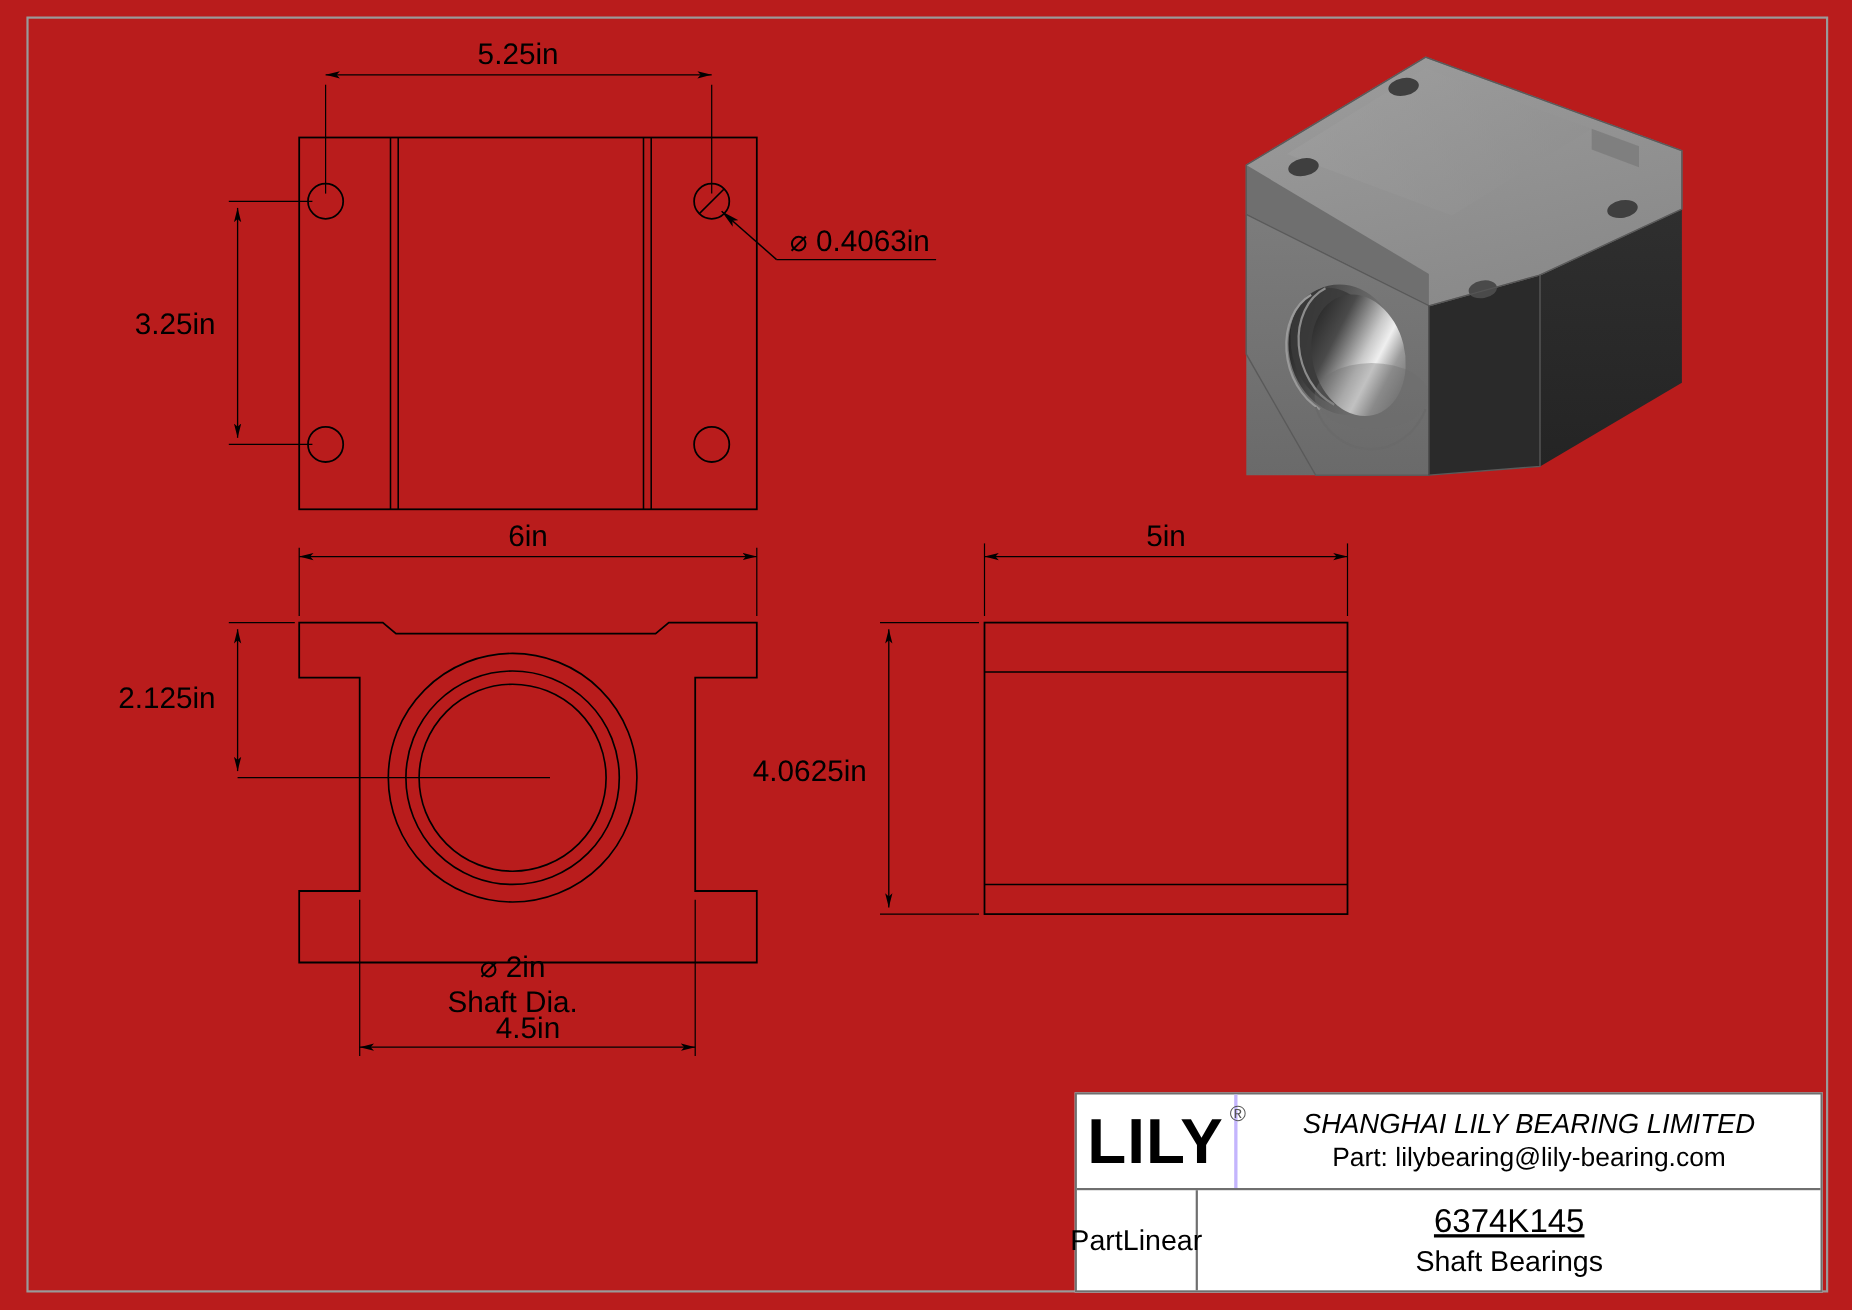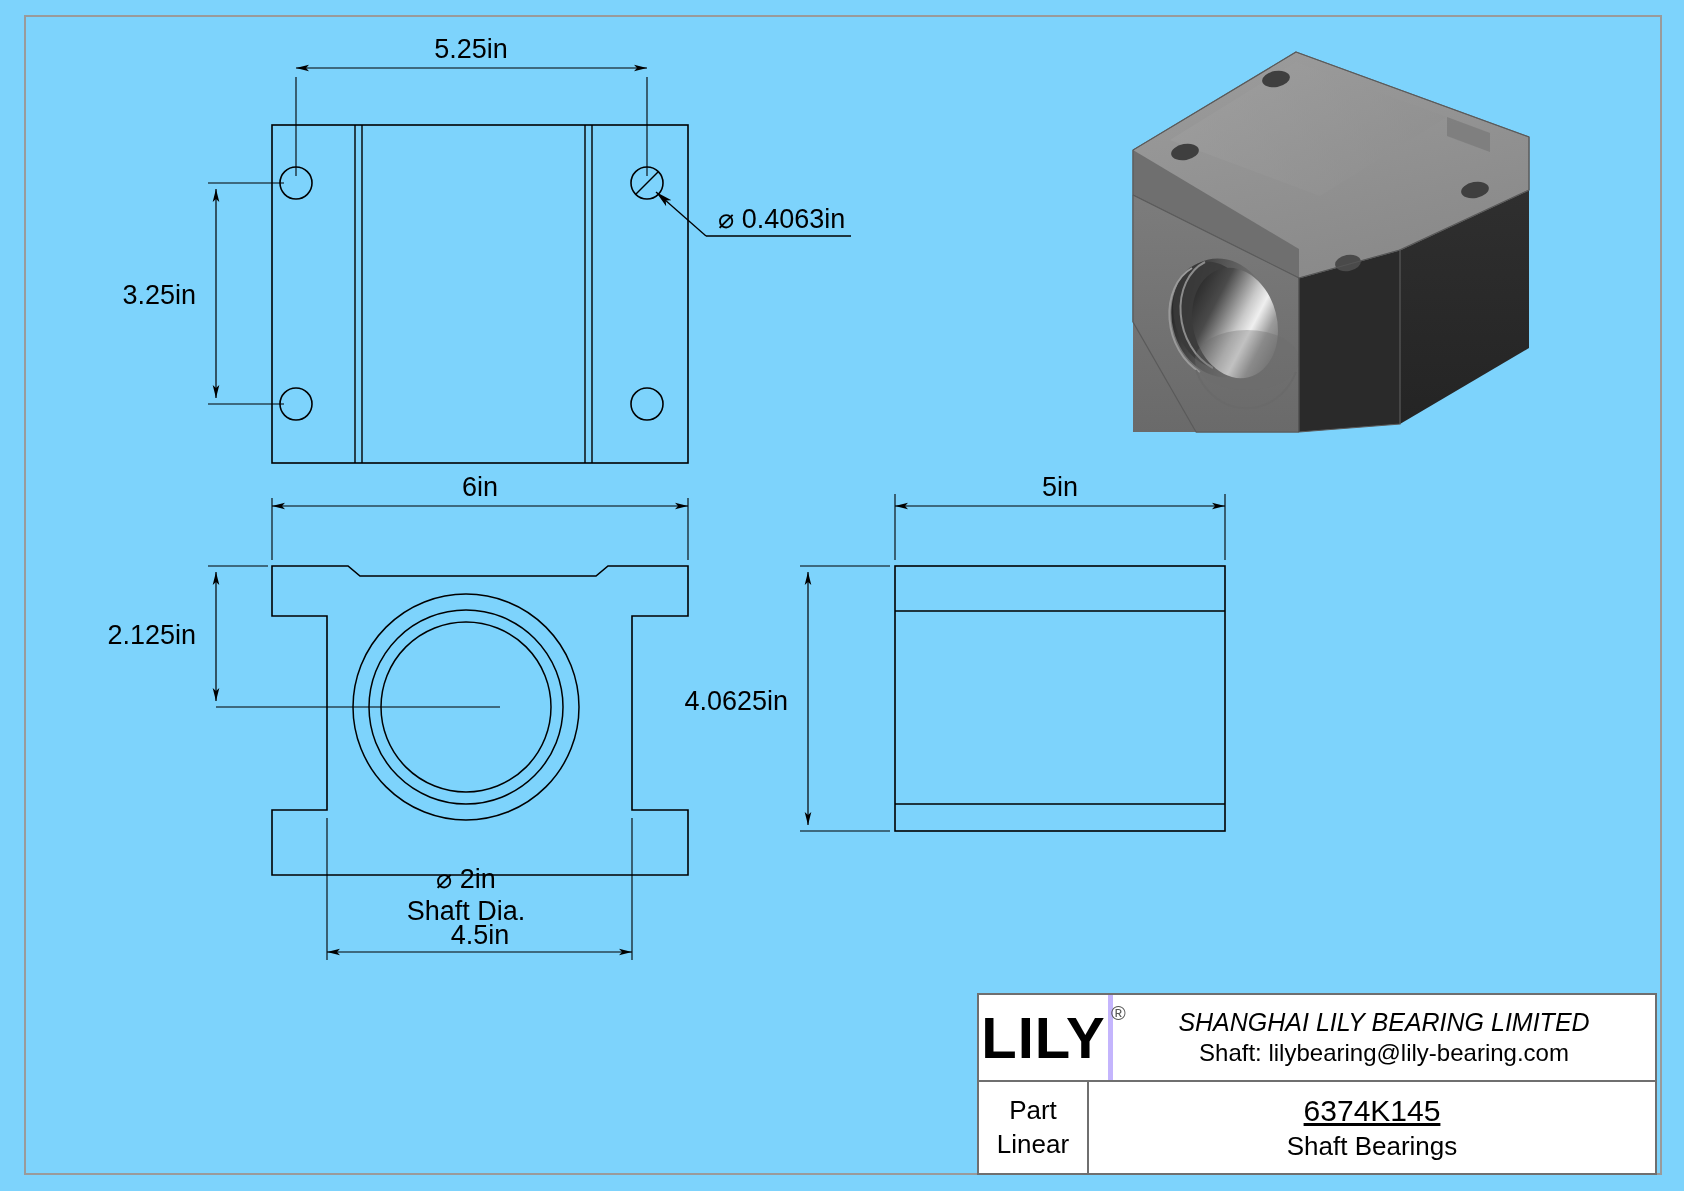--- a/index.html
+++ b/index.html
@@ -14,7 +14,7 @@
     position: relative;
     width: 1684px;
     height: 1191px;
-    background: #7dd3fc;
+    background: #b91c1c;
     overflow: hidden;
   }
   #frame {

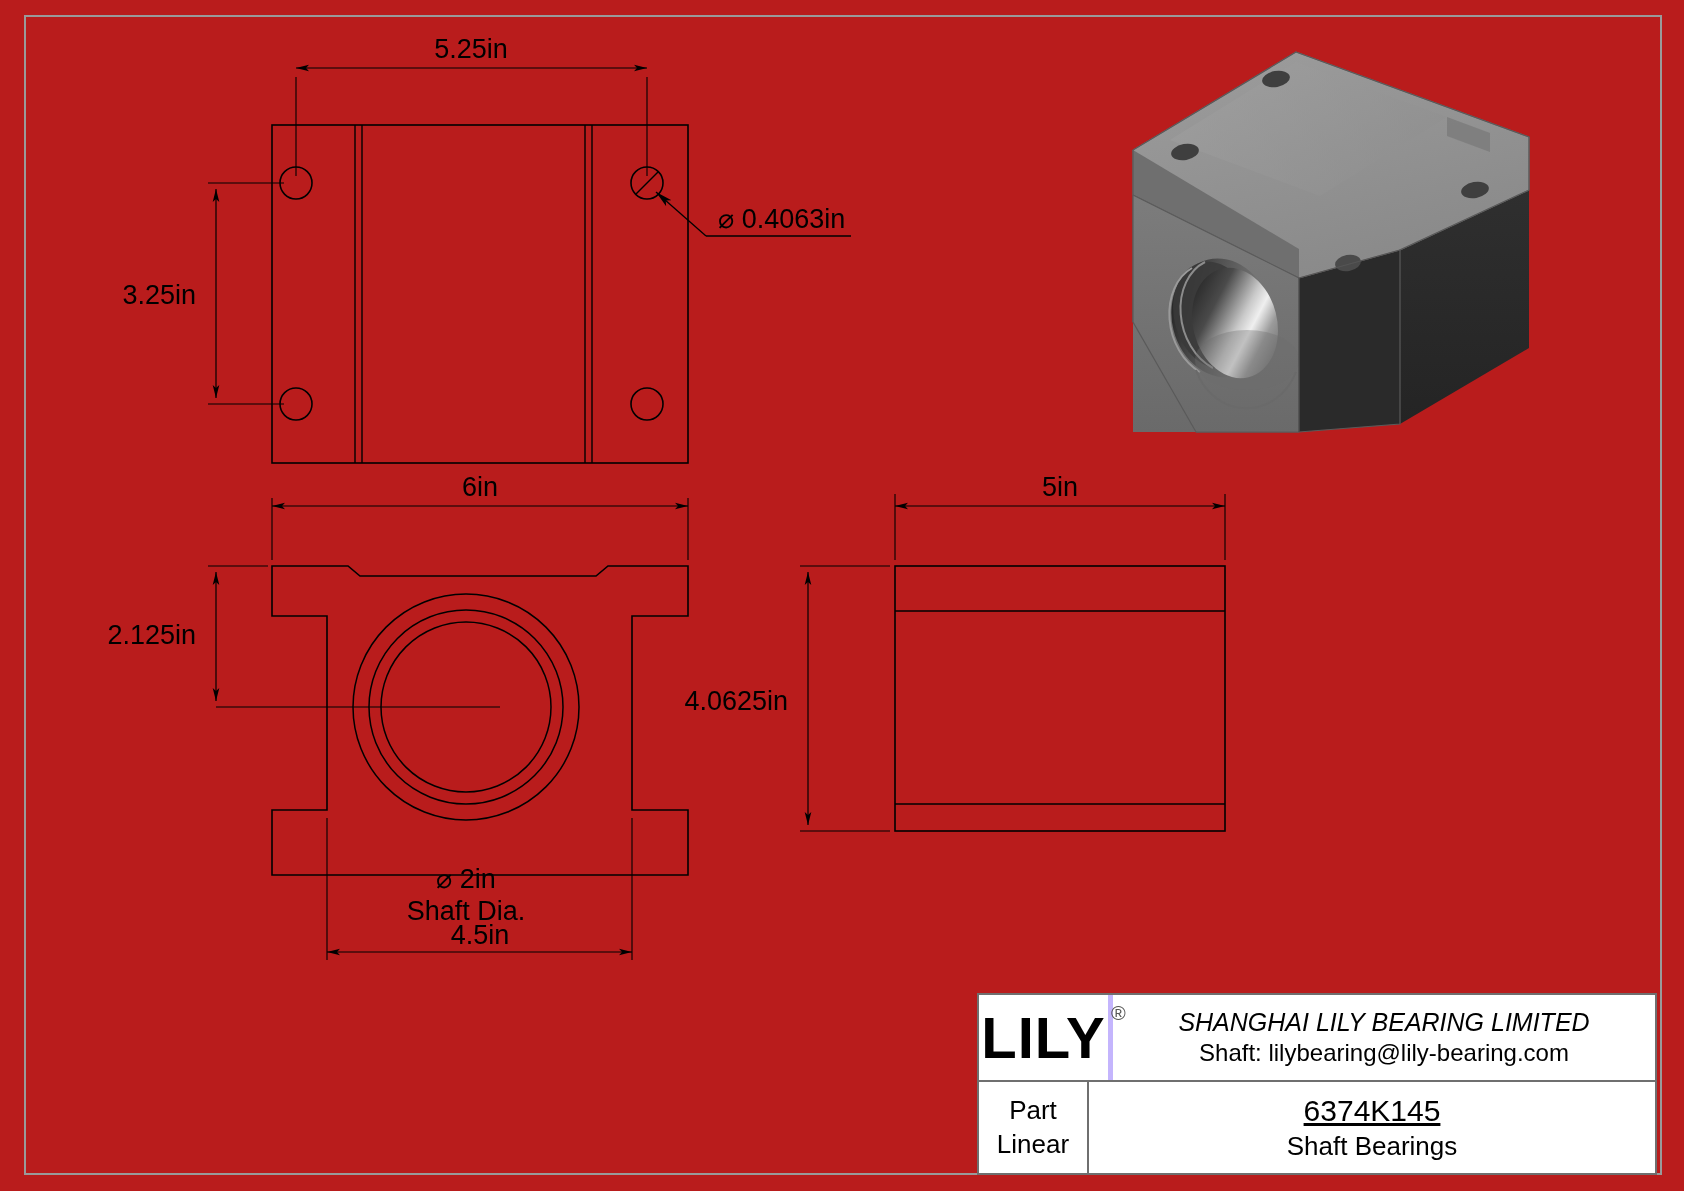--- a/index.html
+++ b/index.html
@@ -62,8 +62,8 @@
     height: 92px;
   }
   .tb-logo-cell {
-    width: 134px;
-    border-right: 5px solid #c4b5fd;
+    width: 146px;
+    border-right: 3px solid #c4b5fd;
     display: flex;
     align-items: center;
     justify-content: center;

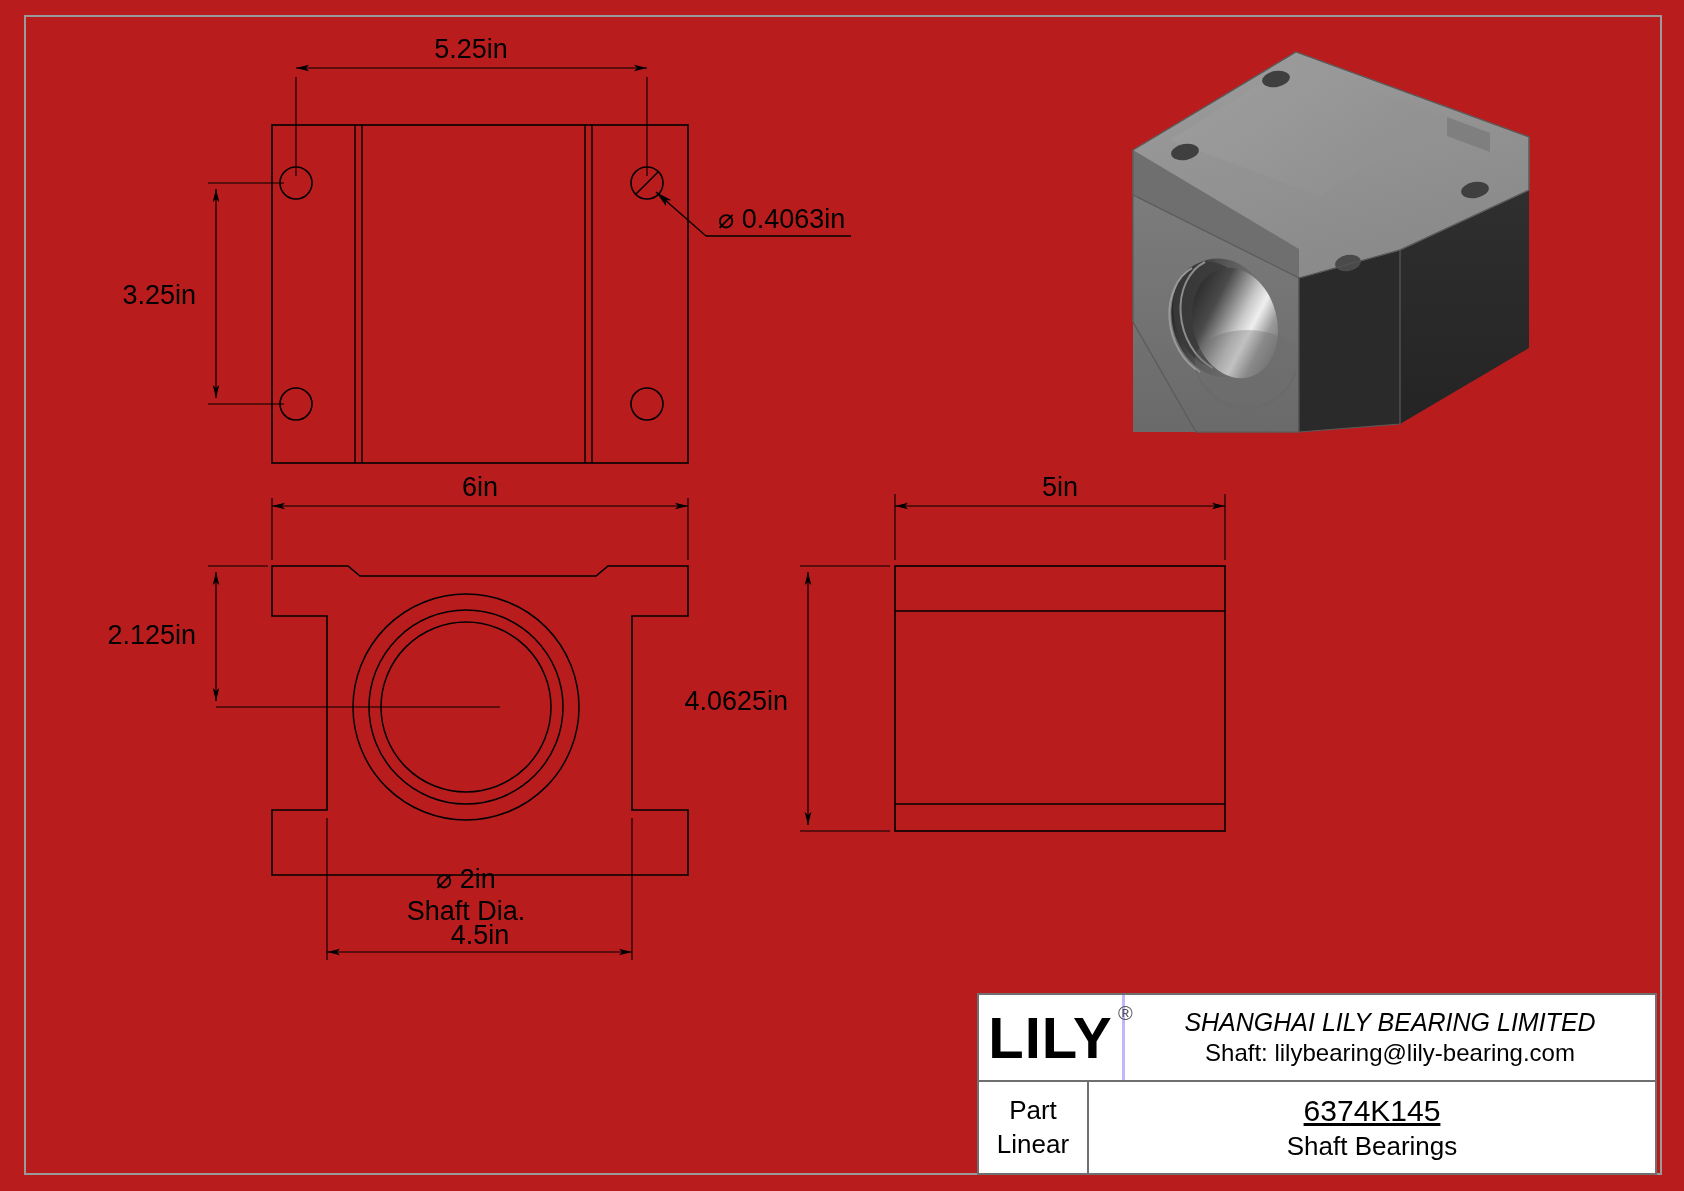--- a/index.html
+++ b/index.html
@@ -346,7 +346,7 @@
       </div>
       <div class="tb-company-cell">
         <div class="company-name">SHANGHAI LILY BEARING LIMITED</div>
-        <div class="company-email">Shaft: lilybearing@lily-bearing.com</div>
+        <div class="company-email">Part: lilybearing@lily-bearing.com</div>
       </div>
     </div>
     <div class="tb-row tb-row-bot">

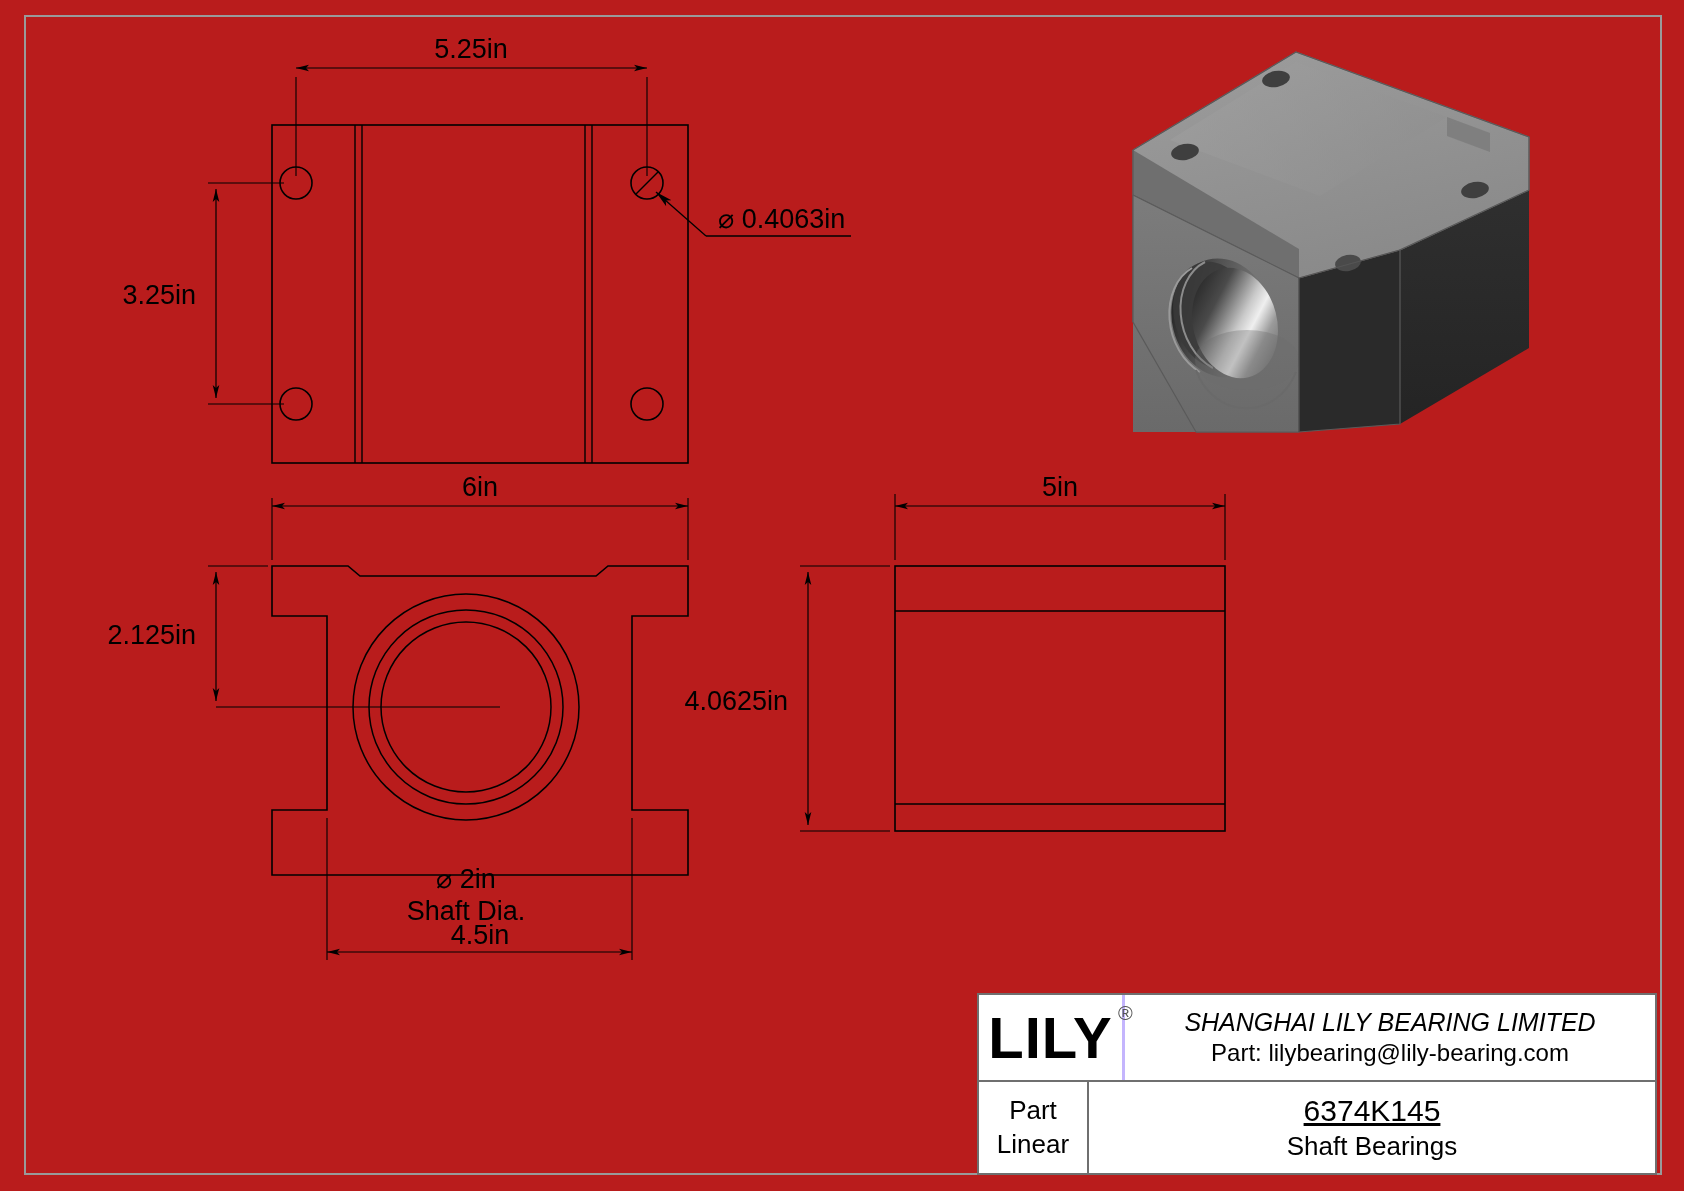--- a/index.html
+++ b/index.html
@@ -81,7 +81,7 @@
     width: 110px;
     border-right: 2px solid #6f6f6f;
     display: flex;
-    flex-direction: column;
+    flex-direction: row;
     align-items: center;
     justify-content: center;
     box-sizing: border-box;

